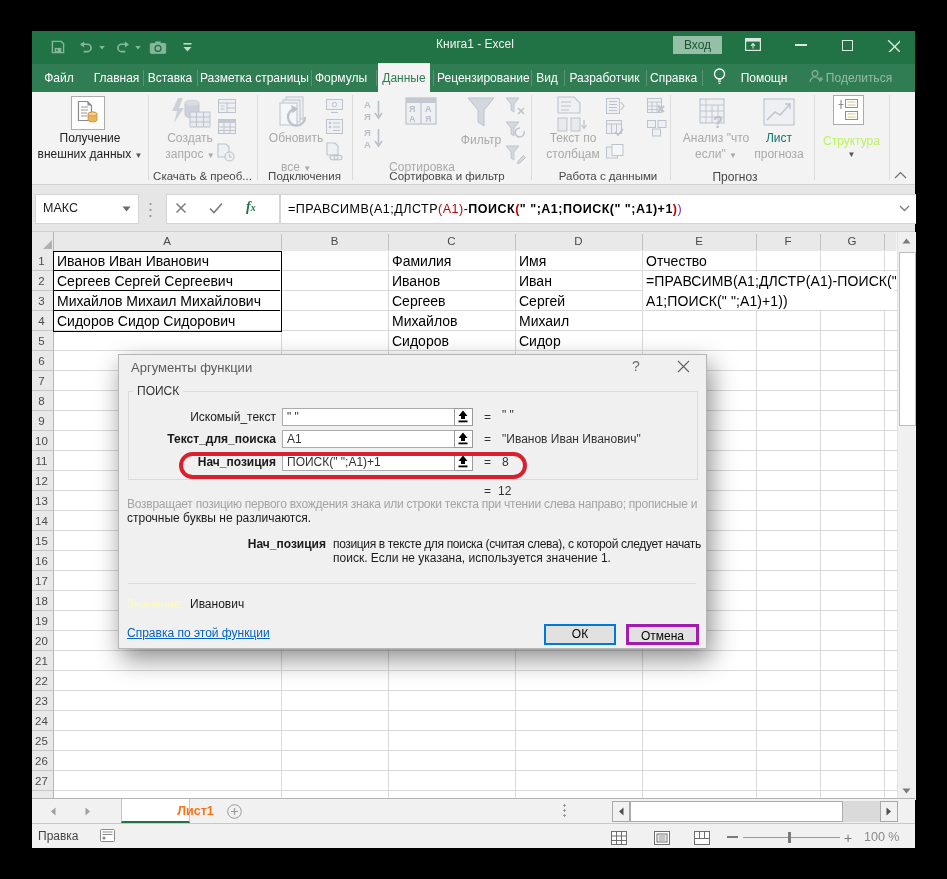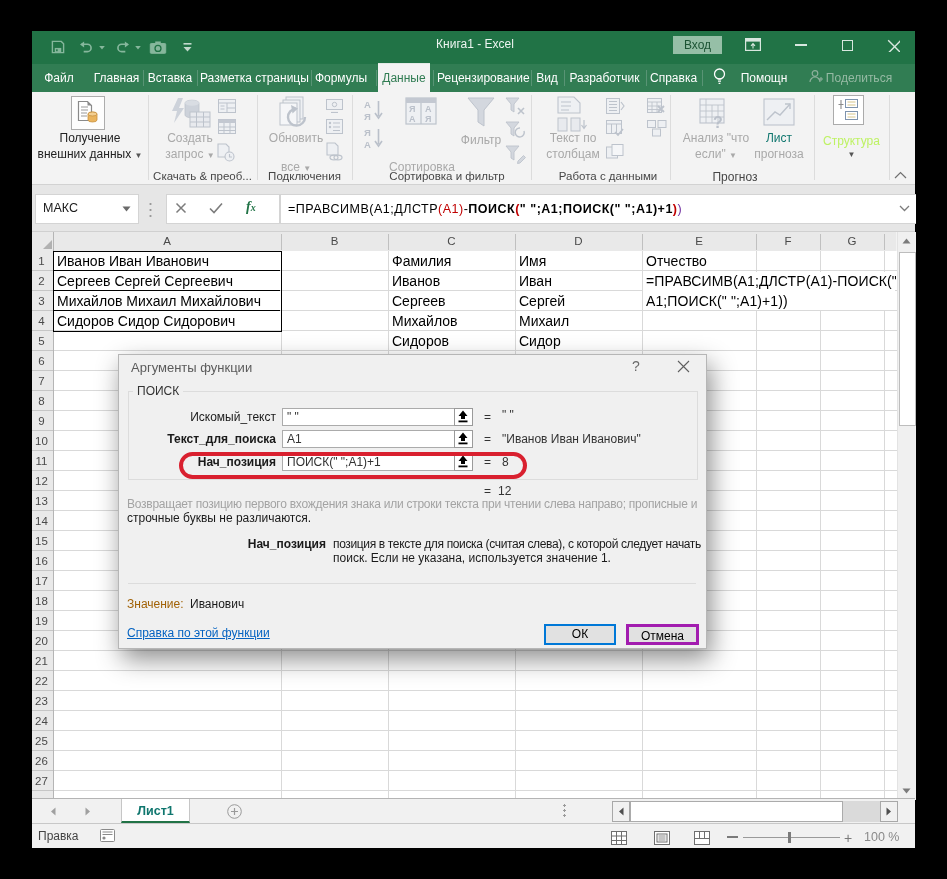--- a/index.html
+++ b/index.html
@@ -420,7 +420,7 @@
  <div class="ab" style="left:333px;top:551px;color:#1a1a1a;">поиск. Если не указана, используется значение 1.</div>
 
  <div class="ab" style="left:128px;top:583px;width:568px;height:1px;background:#dcdcdc;"></div>
- <div class="ab" style="left:127px;top:597px;color:#a16207;">Значение:</div>
+ <div class="ab" style="left:127px;top:597px;color:#fef9c3;">Значение:</div>
  <div class="ab" style="left:190px;top:597px;color:#1a1a1a;">Иванович</div>
  <div class="ab" style="left:127px;top:626px;color:#0563c1;text-decoration:underline;">Справка по этой функции</div>
  <div class="ab ctr" style="left:544px;top:624px;width:72px;height:21px;background:#e1e1e1;border:2px solid #0078d7;line-height:17px;color:#000;box-sizing:border-box;">ОК</div>

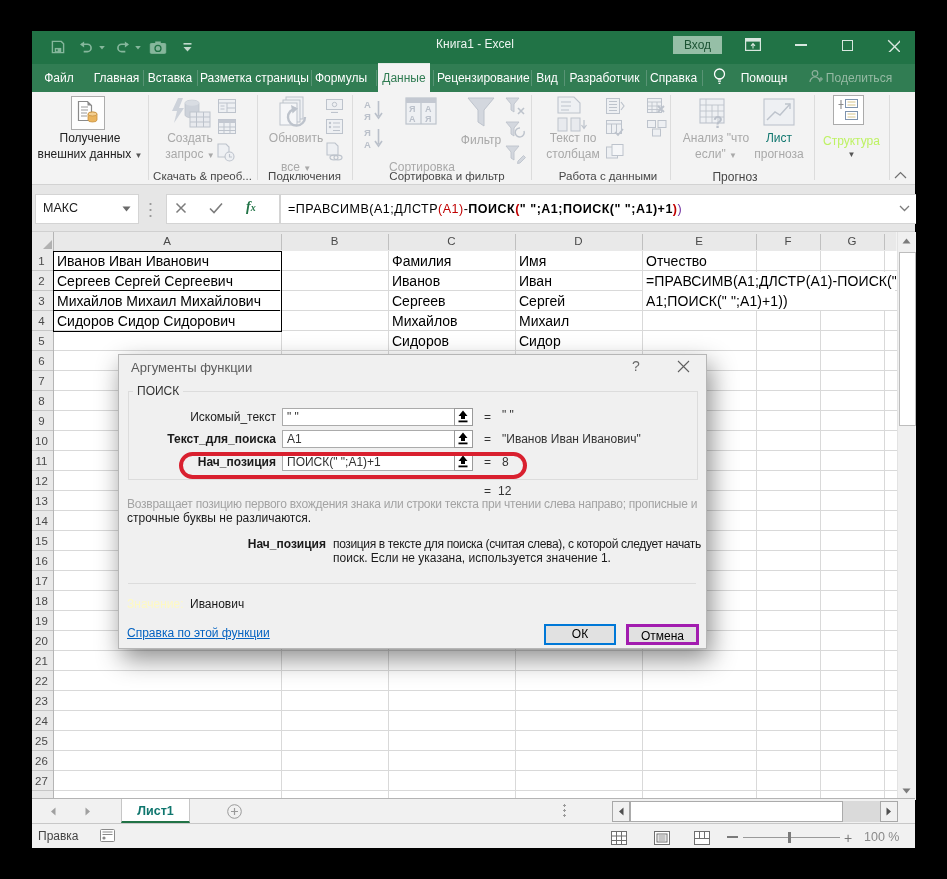--- a/index.html
+++ b/index.html
@@ -439,7 +439,7 @@
         <path d="M0.5 0.5 L5 4.5 L0.5 8.5 Z" fill="#a0a0a0"></path>
       </svg>
  <div class="ab" style="left:121px;top:799px;width:69px;height:24px;background:#fff;border-left:1px solid #c6c6c6;border-right:1px solid #c6c6c6;border-bottom:2.5px solid #217346;box-sizing:border-box;"></div>
- <div class="ab ctr" style="left:121px;top:804px;width:69px;font-size:12.5px;font-weight:bold;color:#0f766e;">Лист1</div>
+ <div class="ab ctr" style="left:121px;top:804px;width:69px;font-size:12.5px;font-weight:bold;color:#f97316;padding-left:40px;">Лист1</div>
  <svg class="ab" style="left:227px;top:804px;" width="15" height="15" viewBox="0 0 15 15">
   <circle cx="7.5" cy="7.5" r="6.8" fill="none" stroke="#9a9a9a" stroke-width="1"></circle>
   <path d="M7.5 4 V11 M4 7.5 H11" stroke="#9a9a9a" stroke-width="1.2"></path>

